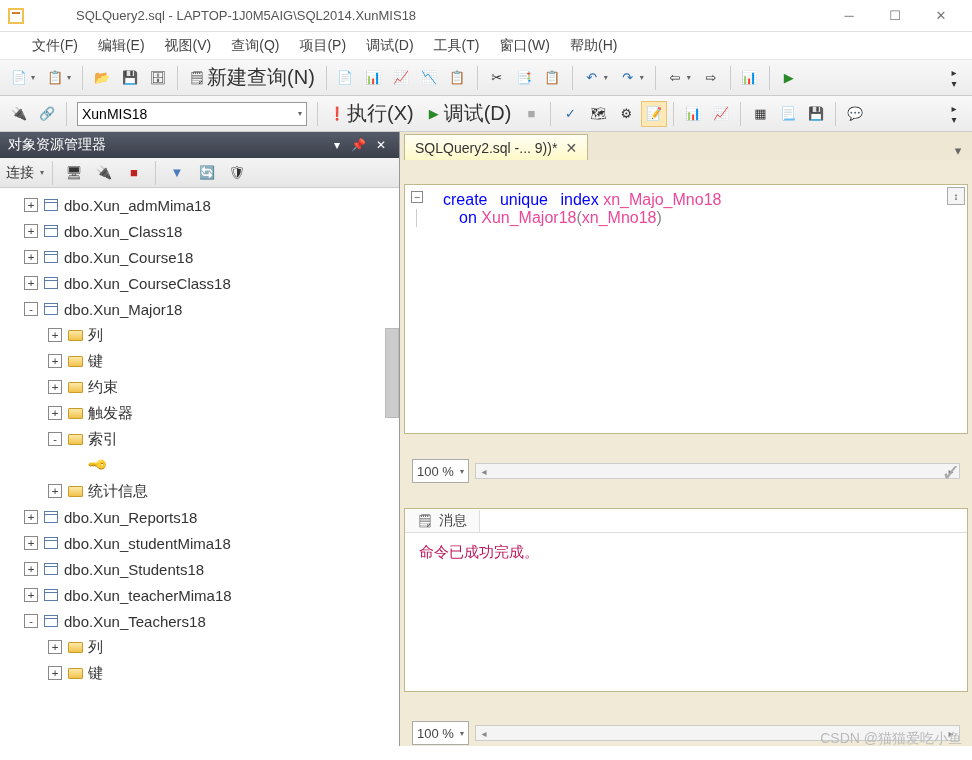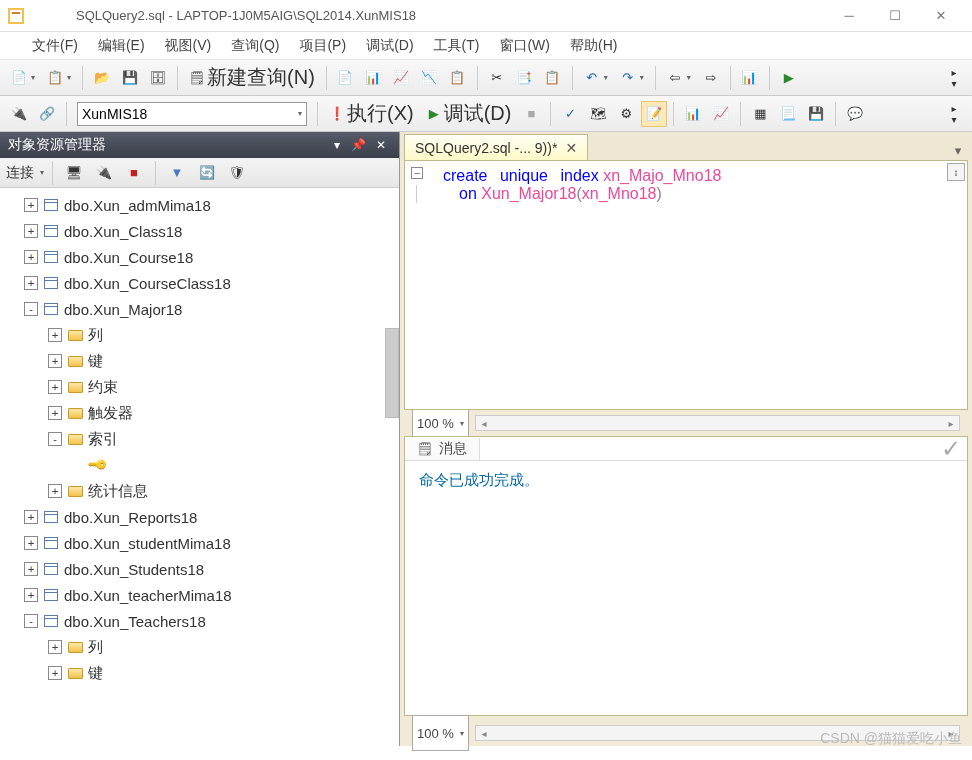--- a/index.html
+++ b/index.html
@@ -51,7 +51,7 @@
 .indent-3 { padding-left: 72px; }
 
 
-.panel-right { flex: 1; display: flex; flex-direction: column; background: #f0ead6; }
+.panel-right { flex: 1; display: flex; flex-direction: column; background: #f0ead6; gap: 24px; }
 .tabstrip { height: 28px; background: #eee7d4; display: flex; align-items: flex-end; padding: 2px 4px 0; gap: 2px; }
 .doc-tab { height: 26px; background: linear-gradient(#fffef4, #fff9c8); border: 1px solid #bfb88a; border-bottom: none; padding: 2px 10px; display: flex; align-items: center; gap: 8px; font-size: 14px; color: #333; cursor: pointer; }
 .doc-tab .close { color: #555; font-size: 14px; cursor: pointer; }

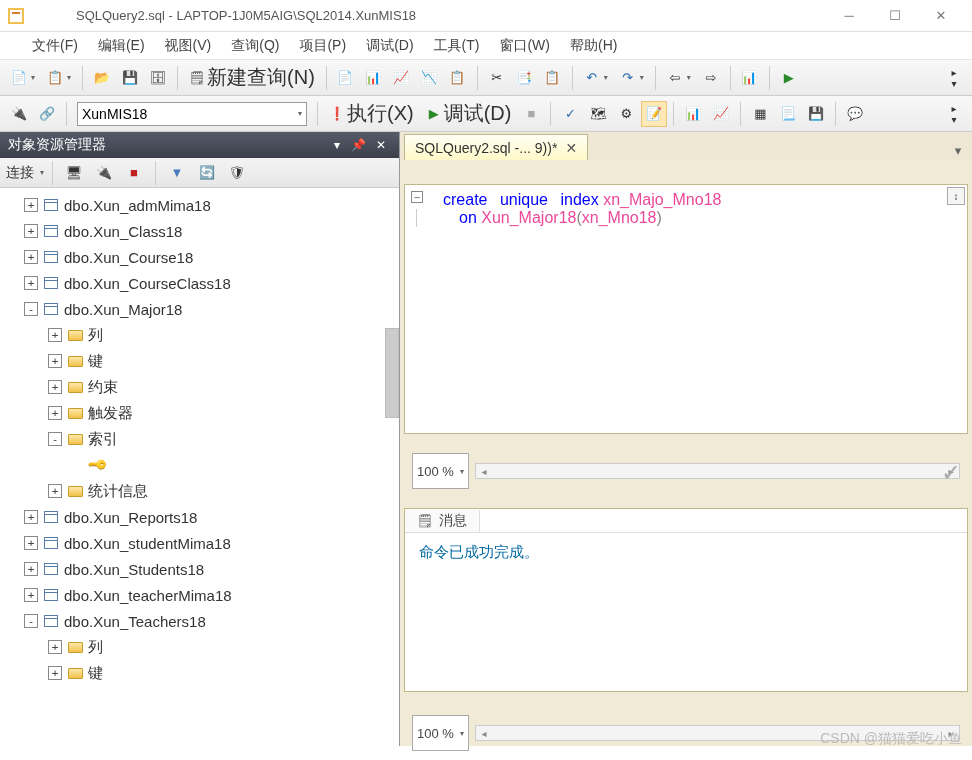--- a/index.html
+++ b/index.html
@@ -69,7 +69,7 @@
 .plain { color: #ec4899; }
 
 .zoombar { height: 22px; display: flex; align-items: center; padding: 0 8px; gap: 6px; font-size: 13px; color: #444; margin: 2px 4px; }
-.zoombar .drop { border: 1px solid #aaa; padding: 0 4px; background: #fff; display: flex; align-items: center; gap: 4px; height: 36px; }
+.zoombar .drop { border: 1px solid #aaa; padding: 0 4px; background: #fff; display: flex; align-items: center; gap: 4px; height: 24px; }
 .zoom-scroll { flex: 1; height: 16px; border: 1px solid #ccc; background: #f4f4f4; display: flex; align-items: center; }
 .zoom-scroll .arrow { width: 16px; text-align: center; color: #888; font-size: 10px; }
 

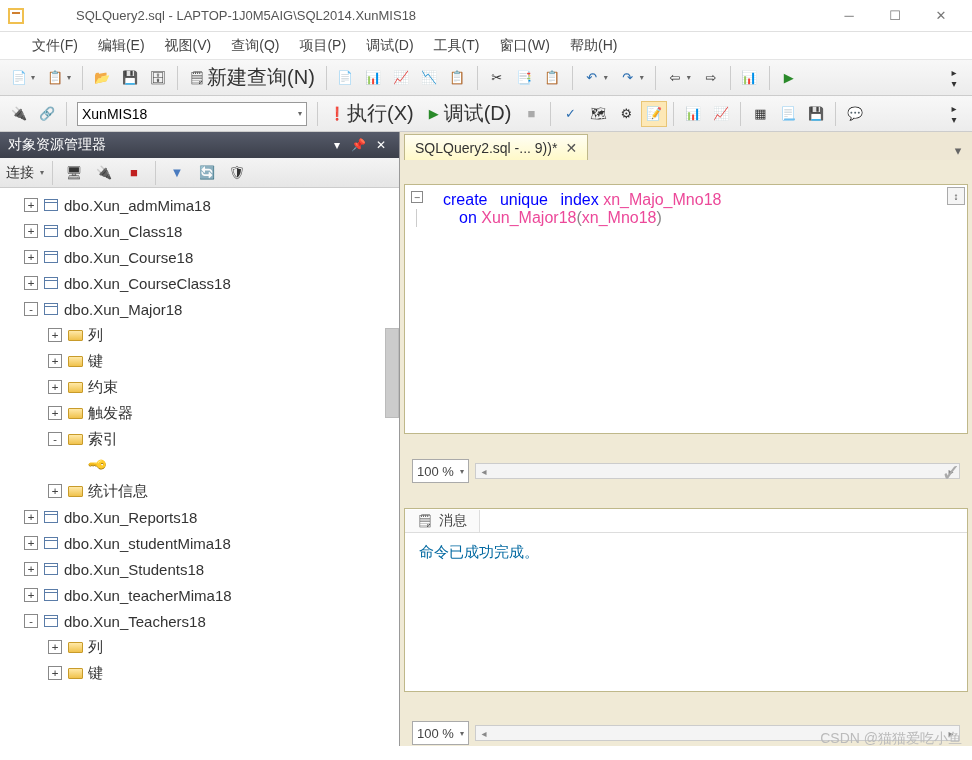--- a/index.html
+++ b/index.html
@@ -76,7 +76,7 @@
 .messages-pane { flex: 1; margin: 0 4px 4px; border: 1px solid #bfb88a; background: #fff; display: flex; flex-direction: column; }
 .msg-tab { height: 24px; display: flex; align-items: center; border-bottom: 1px solid #ddd; }
 .msg-tab-item { padding: 2px 12px; border-right: 1px solid #ddd; display: flex; align-items: center; gap: 6px; font-size: 14px; color: #444; background: #fafafa; }
-.msg-body { flex: 1; padding: 10px 14px; font-size: 15px; color: #0369a1; }
+.msg-body { flex: 1; padding: 10px 14px; font-size: 15px; color: #be185d; }
 
 .watermark { position: absolute; right: 10px; bottom: 12px; color: #bbb; font-size: 14px; pointer-events: none; }
 </style>

